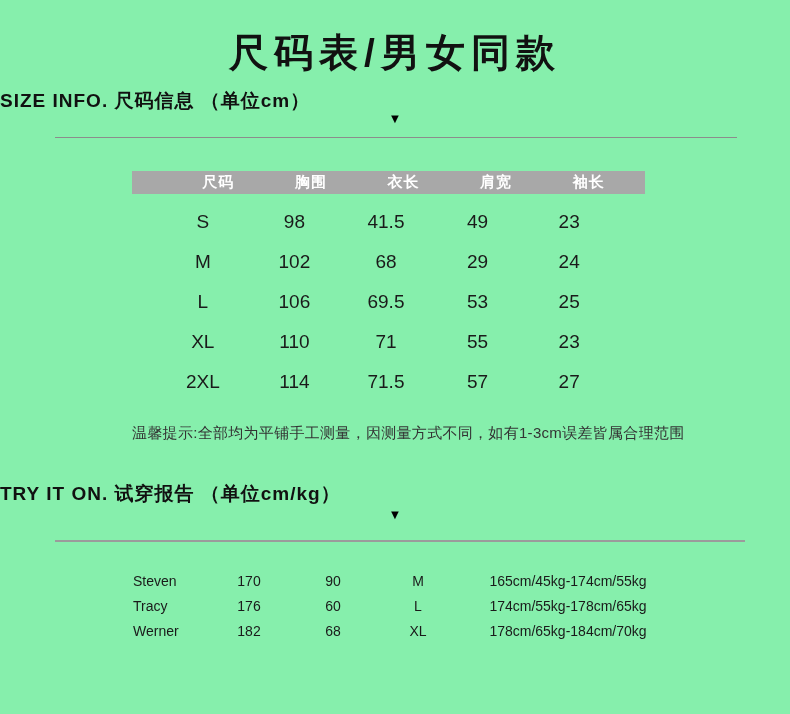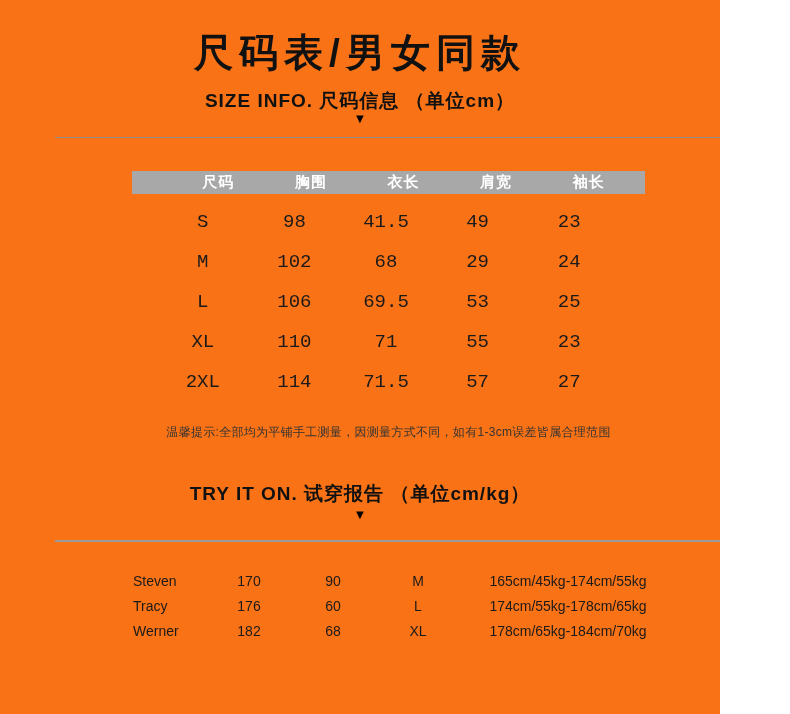--- a/index.html
+++ b/index.html
@@ -5,9 +5,9 @@
   html, body { margin: 0; padding: 0; background: #ffffff; }
   .page {
     position: relative;
-    width: 720px;
+    width: 790px;
     height: 714px;
-    background: #f97316;
+    background: #86efac;
     font-family: "Liberation Sans", "DejaVu Sans", sans-serif;
     color: #1a1a1a;
     overflow: hidden;

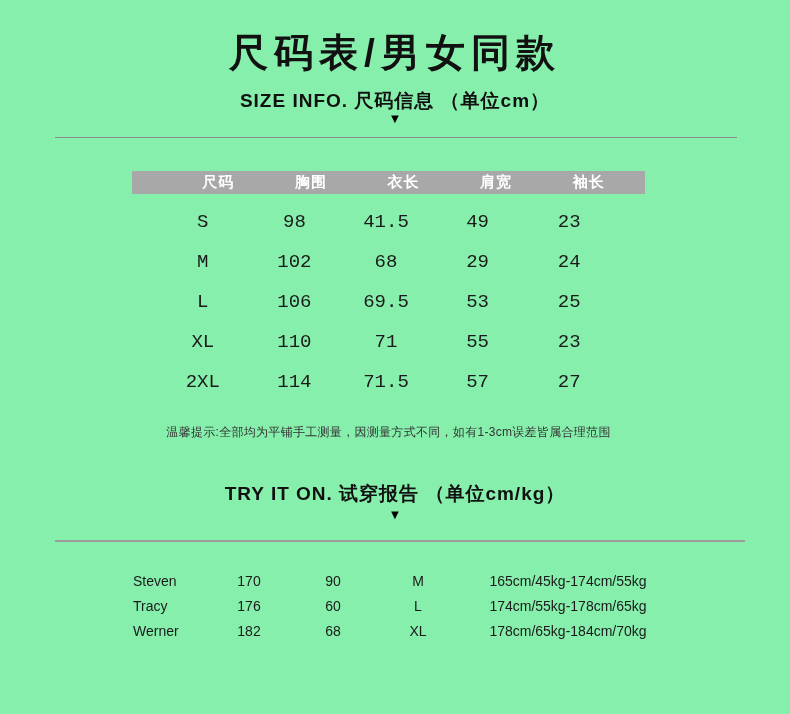--- a/index.html
+++ b/index.html
@@ -25,7 +25,6 @@
   .section-heading {
     position: absolute;
     left: 0; width: 100%;
-    text-align: center;
     font-size: 19px;
     font-weight: bold;
     letter-spacing: 1px;

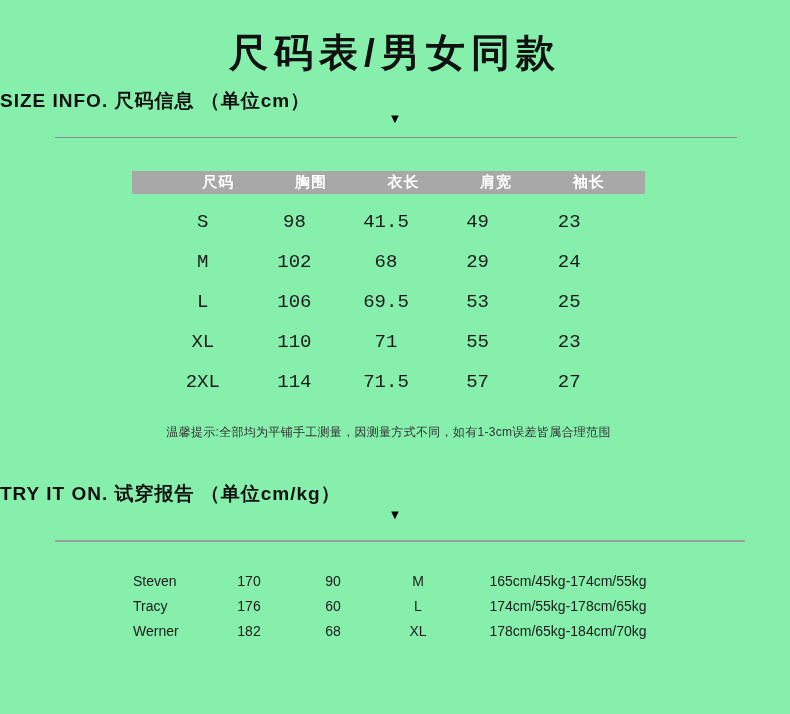--- a/index.html
+++ b/index.html
@@ -55,7 +55,7 @@
   
   .size-table {
     position: absolute;
-    top: 171px; left: 132px; width: 513px; font-family: Liberation Mono, monospace;
+    top: 171px; left: 132px; width: 513px;
   }
   .size-table-header {
     display: flex;

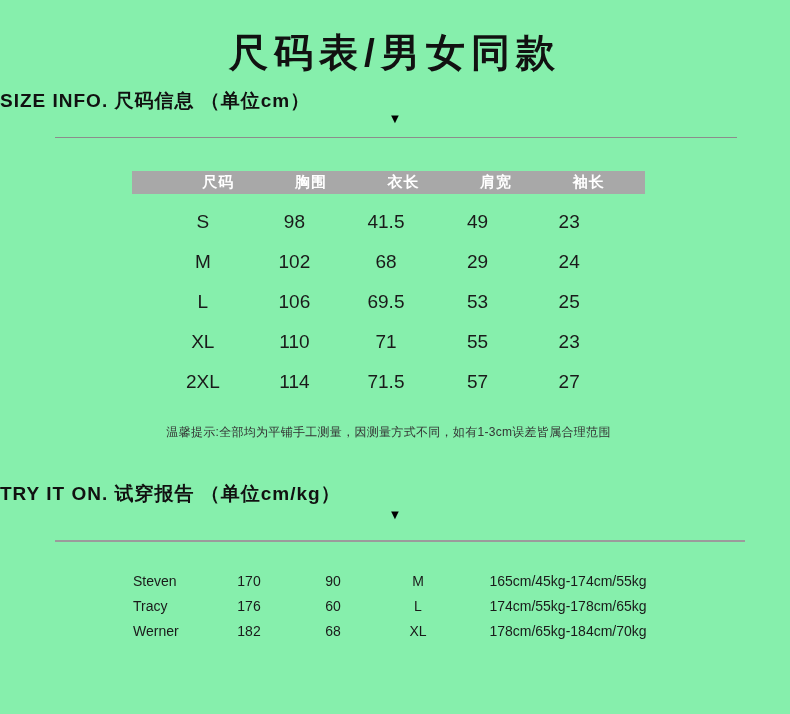--- a/index.html
+++ b/index.html
@@ -90,7 +90,7 @@
     position: absolute;
     top: 424px; left: 132px; width: 513px;
     text-align: center;
-    font-size: 12px;
+    font-size: 15px;
     color: #333333;
     letter-spacing: 0.3px;
     white-space: nowrap;

